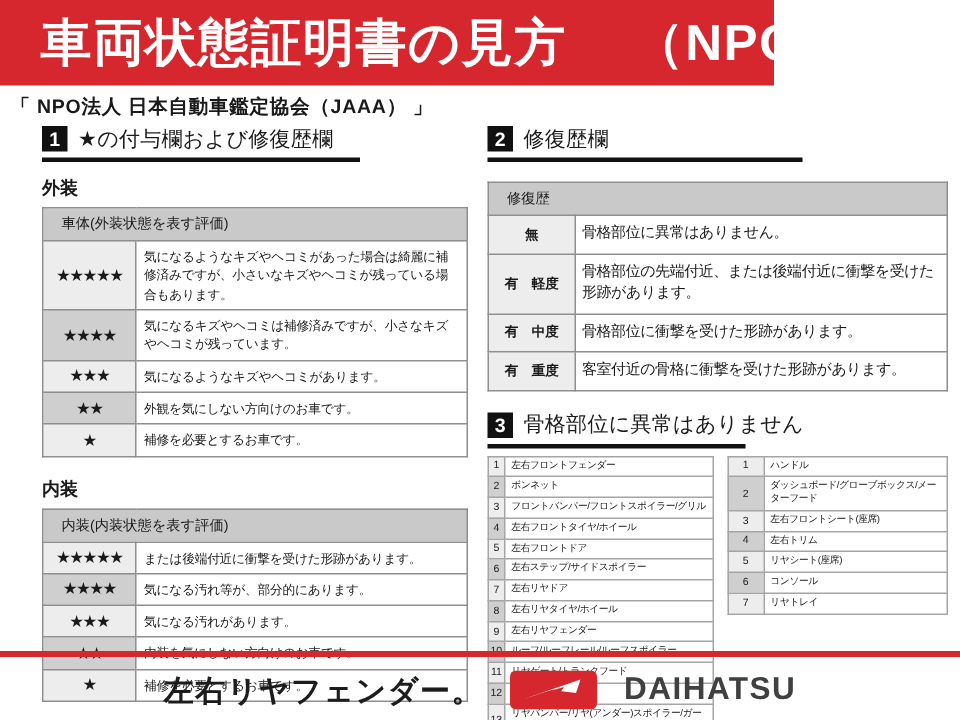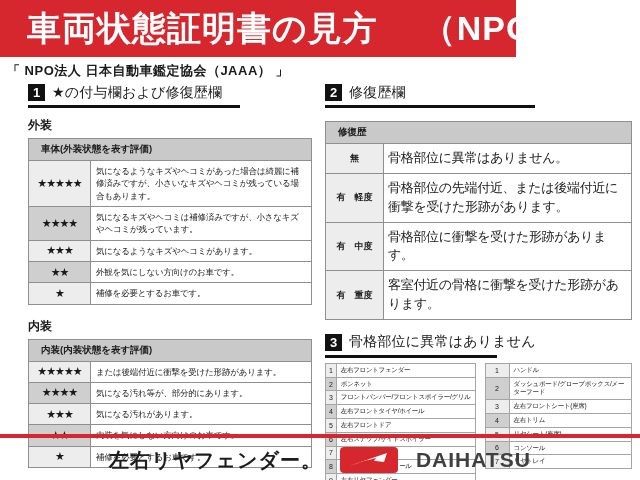--- a/index.html
+++ b/index.html
@@ -52,7 +52,7 @@
   .outer { border:1.5px solid #6b6b6b; }
 
   .thead-cell {
-    background:#c9c9c9; font-size:9.5px; font-weight:bold;
+    background:#c9c9c9; font-size:9.5px; font-weight:normal;
     padding:4px 6px 4px 12px; text-align:left;
   }
   .star-cell {

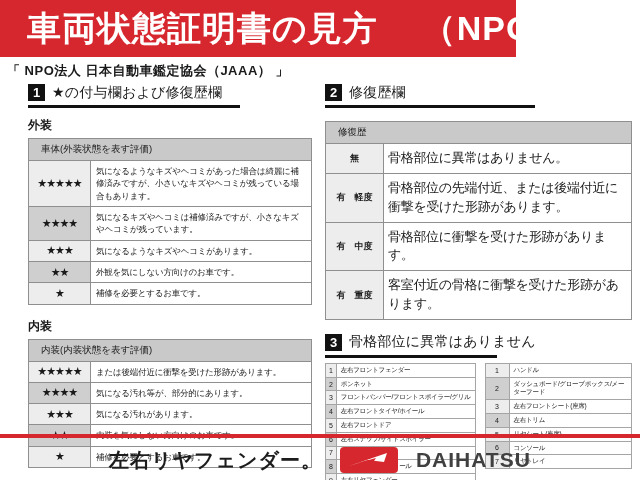--- a/index.html
+++ b/index.html
@@ -72,7 +72,7 @@
     width:58px; text-align:center; font-size:9px; font-weight:bold;
     background:#ededed; padding:5px 2px; white-space:nowrap;
   }
-  .repair .desc-cell { font-size:13px; letter-spacing:-0.3px; padding:5px 4px; }
+  .repair .desc-cell { font-size:10px; letter-spacing:-0.3px; padding:5px 4px; }
 
   
   .sec3-head { margin-top:14px; }

